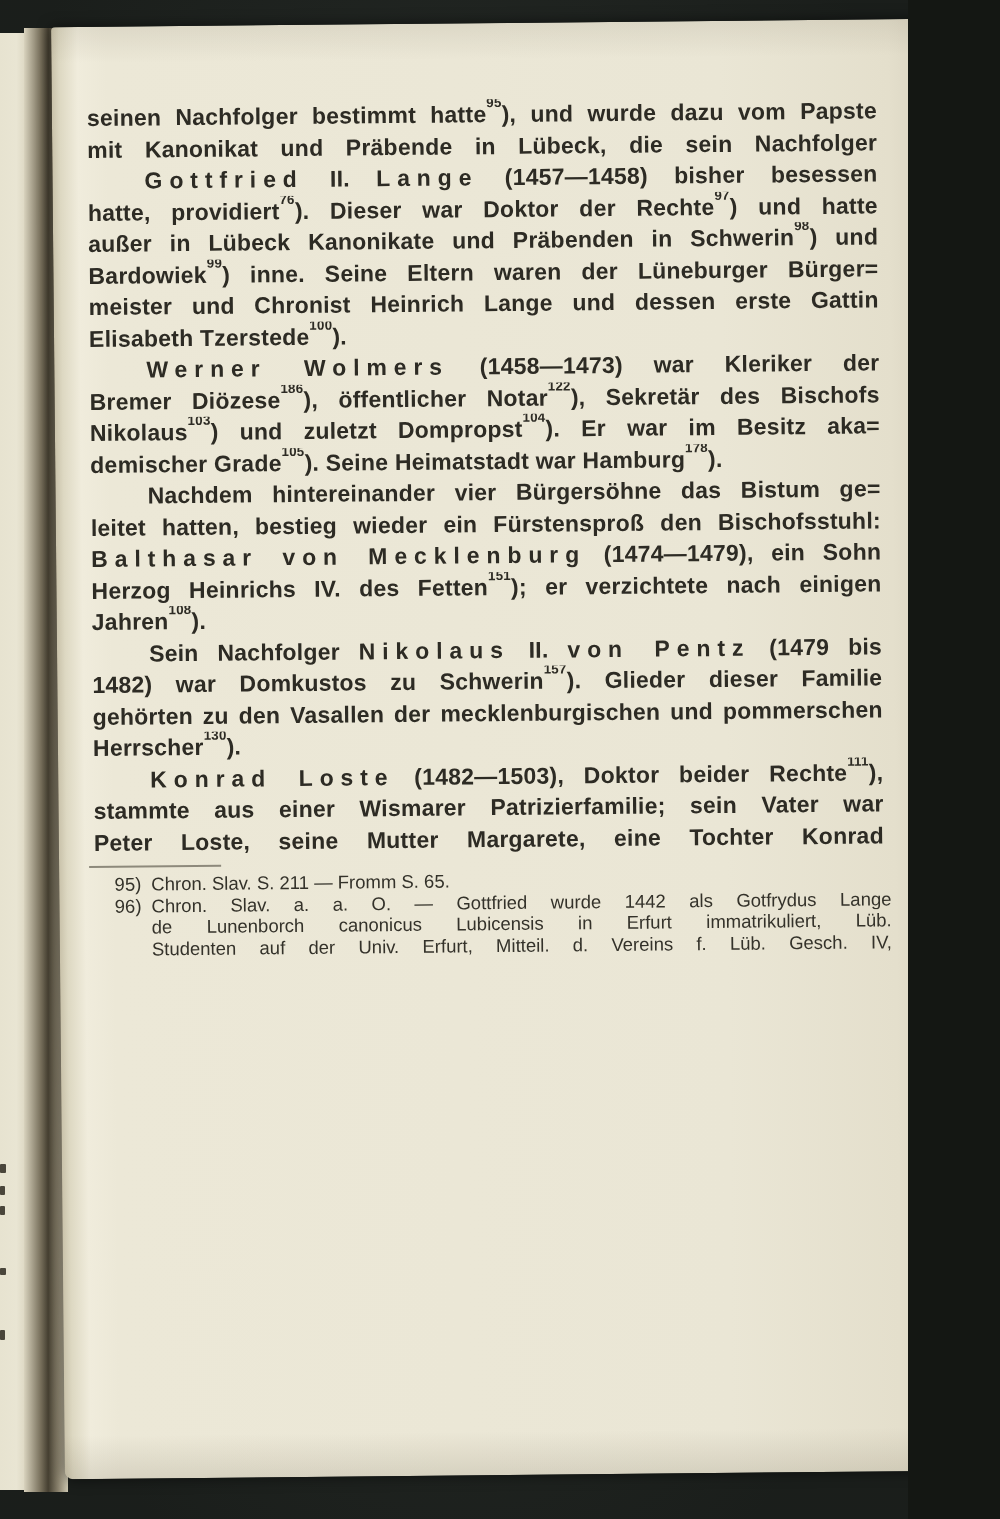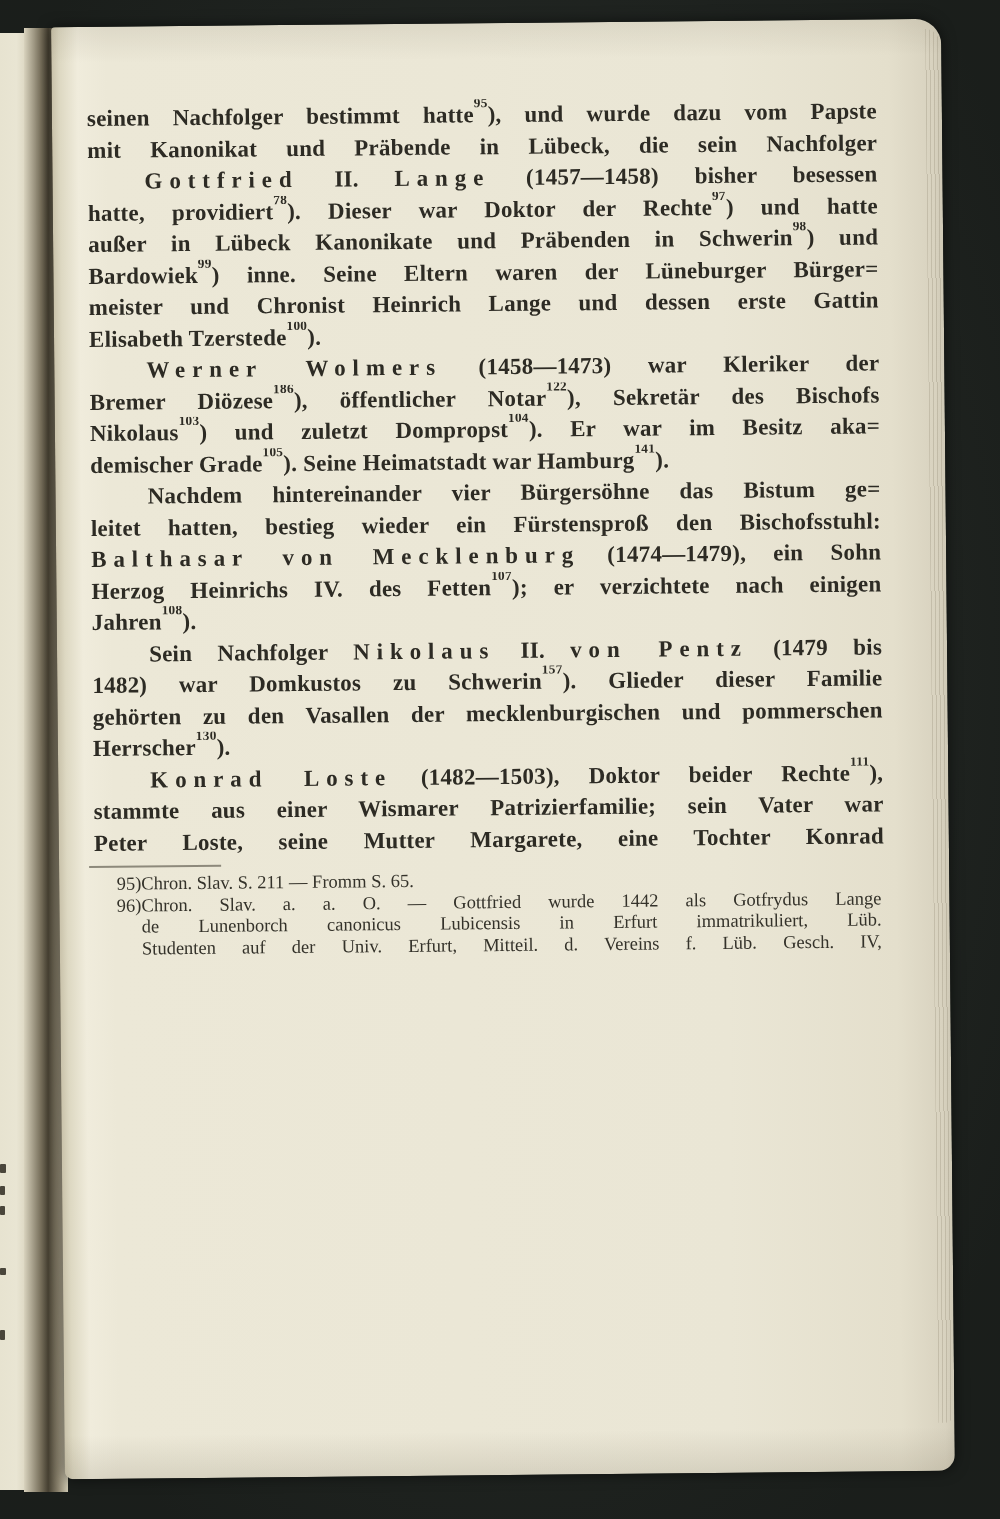--- a/index.html
+++ b/index.html
@@ -4,11 +4,11 @@
 <style>
   html,body{margin:0;padding:0;background:#141713;}
   #canvas{
-    position:relative;width:1000px;height:1519px;overflow:hidden;
+    position:relative;width:908px;height:1519px;overflow:hidden;
     background:
       radial-gradient(ellipse at 50% 45%, rgba(255,255,255,0.03), rgba(0,0,0,0.25) 85%),
       #232824;
-    font-family:Liberation Serif, serif;
+    font-family:Liberation Sans, sans-serif;
   }
   
   .prev-edge{

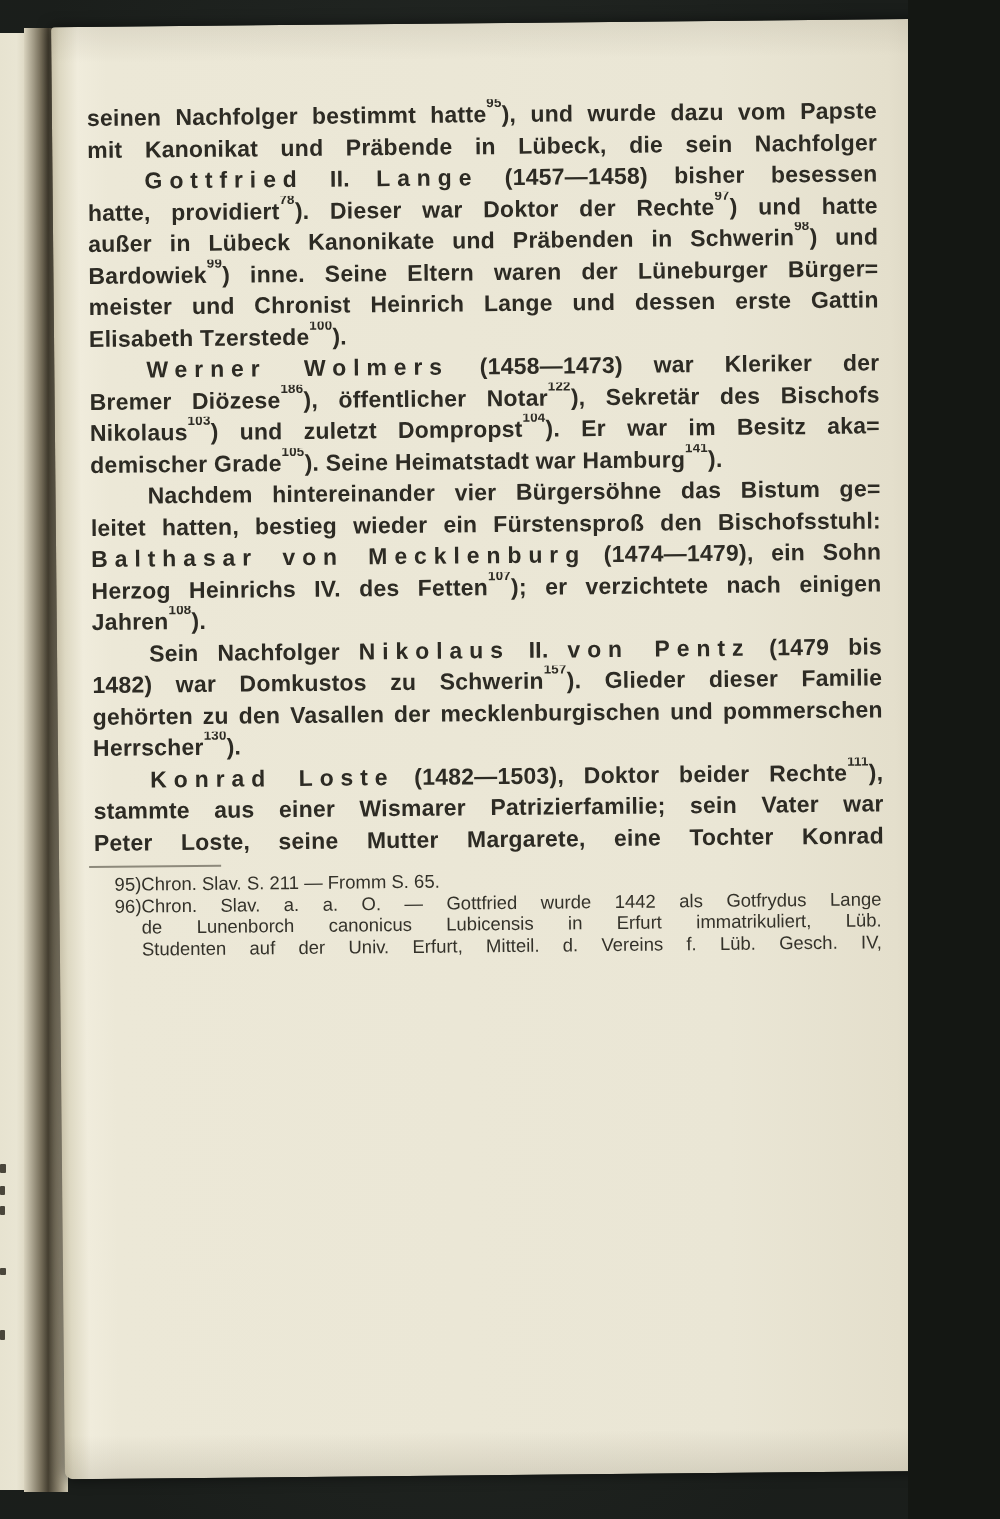--- a/index.html
+++ b/index.html
@@ -86,7 +86,7 @@
         <div class="tline">seinen Nachfolger bestimmt hatte<sup>95</sup>), und wurde dazu vom Papste</div>
         <div class="tline">mit Kanonikat und Präbende in Lübeck, die sein Nachfolger</div>
         <div class="tline indent"><span class="sp">Gottfried</span> II. <span class="sp">Lange</span> (1457—1458) bisher besessen</div>
-        <div class="tline">hatte, providiert<sup>78</sup>).  Dieser war Doktor der Rechte<sup>97</sup>) und hatte</div>
+        <div class="tline">hatte, providiert<sup>76</sup>).  Dieser war Doktor der Rechte<sup>97</sup>) und hatte</div>
         <div class="tline">außer in Lübeck Kanonikate und Präbenden in Schwerin<sup>98</sup>) und</div>
         <div class="tline">Bardowiek<sup>99</sup>) inne. Seine Eltern waren der Lüneburger Bürger=</div>
         <div class="tline">meister und Chronist Heinrich Lange und dessen erste Gattin</div>

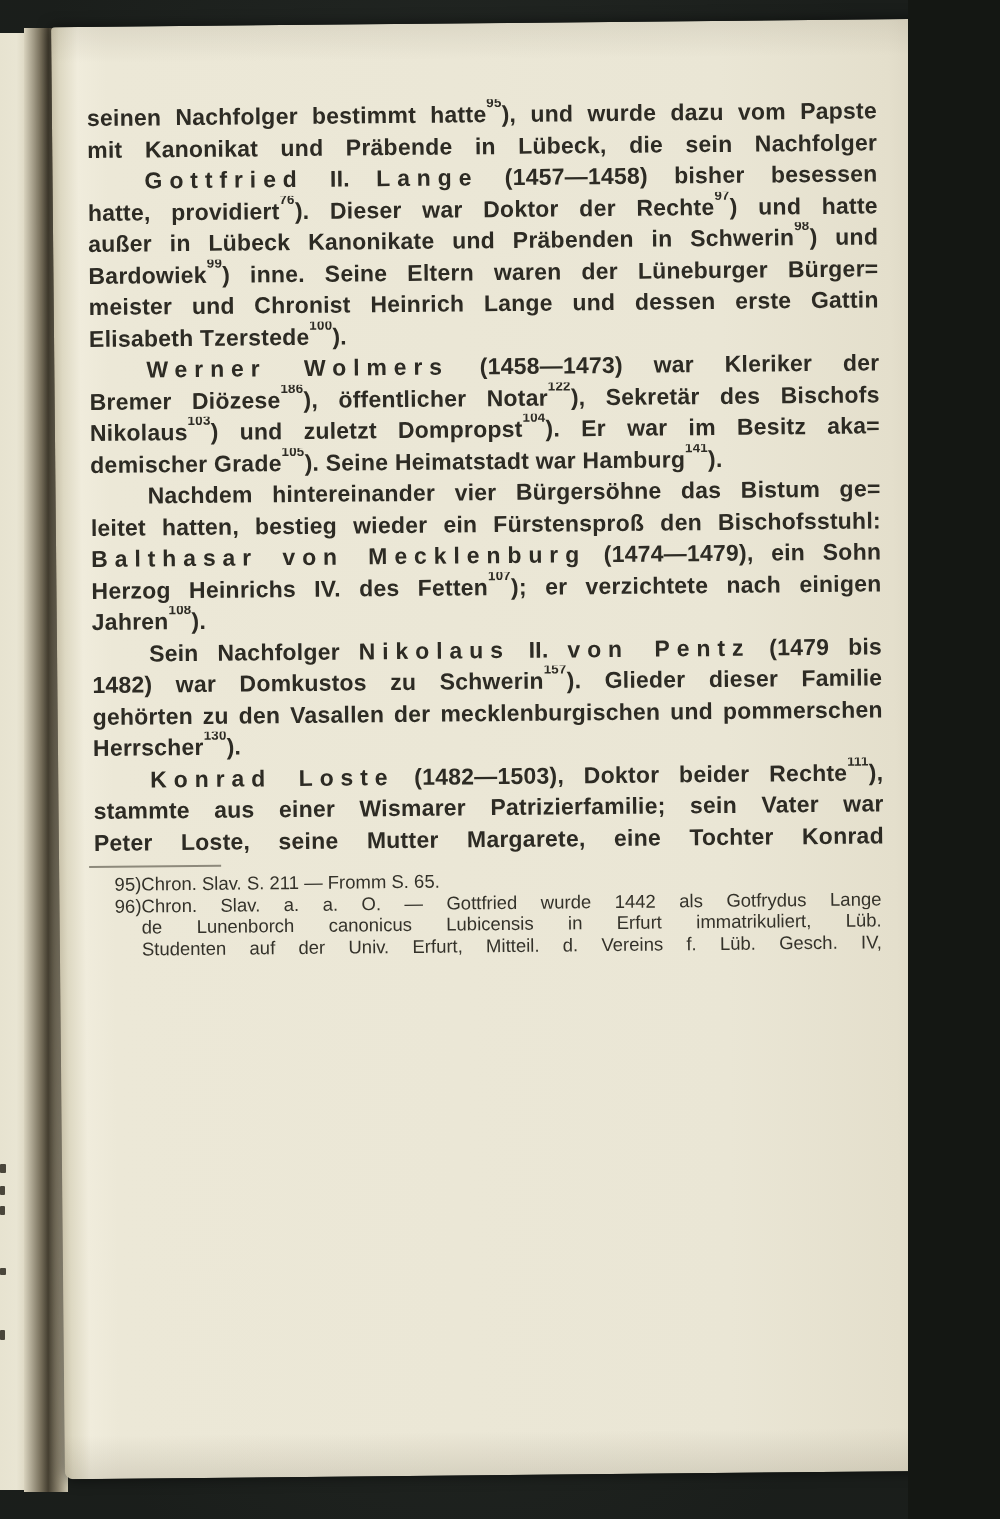--- a/index.html
+++ b/index.html
@@ -94,7 +94,7 @@
         <div class="tline indent"><span class="sp">Werner Wolmers</span> (1458—1473) war Kleriker der</div>
         <div class="tline">Bremer Diözese<sup>186</sup>), öffentlicher Notar<sup>122</sup>), Sekretär des Bischofs</div>
         <div class="tline">Nikolaus<sup>103</sup>) und zuletzt Dompropst<sup>104</sup>).  Er war im Besitz aka=</div>
-        <div class="tline ns">demischer Grade<sup>105</sup>).  Seine Heimatstadt war Hamburg<sup>141</sup>).</div>
+        <div class="tline ns">demischer Grade<sup>105</sup>).  Seine Heimatstadt war Hamburg<sup>178</sup>).</div>
         <div class="tline indent">Nachdem hintereinander vier Bürgersöhne das Bistum ge=</div>
         <div class="tline">leitet hatten, bestieg wieder ein Fürstensproß den Bischofsstuhl:</div>
         <div class="tline"><span class="sp">Balthasar von Mecklenburg</span> (1474—1479), ein Sohn</div>

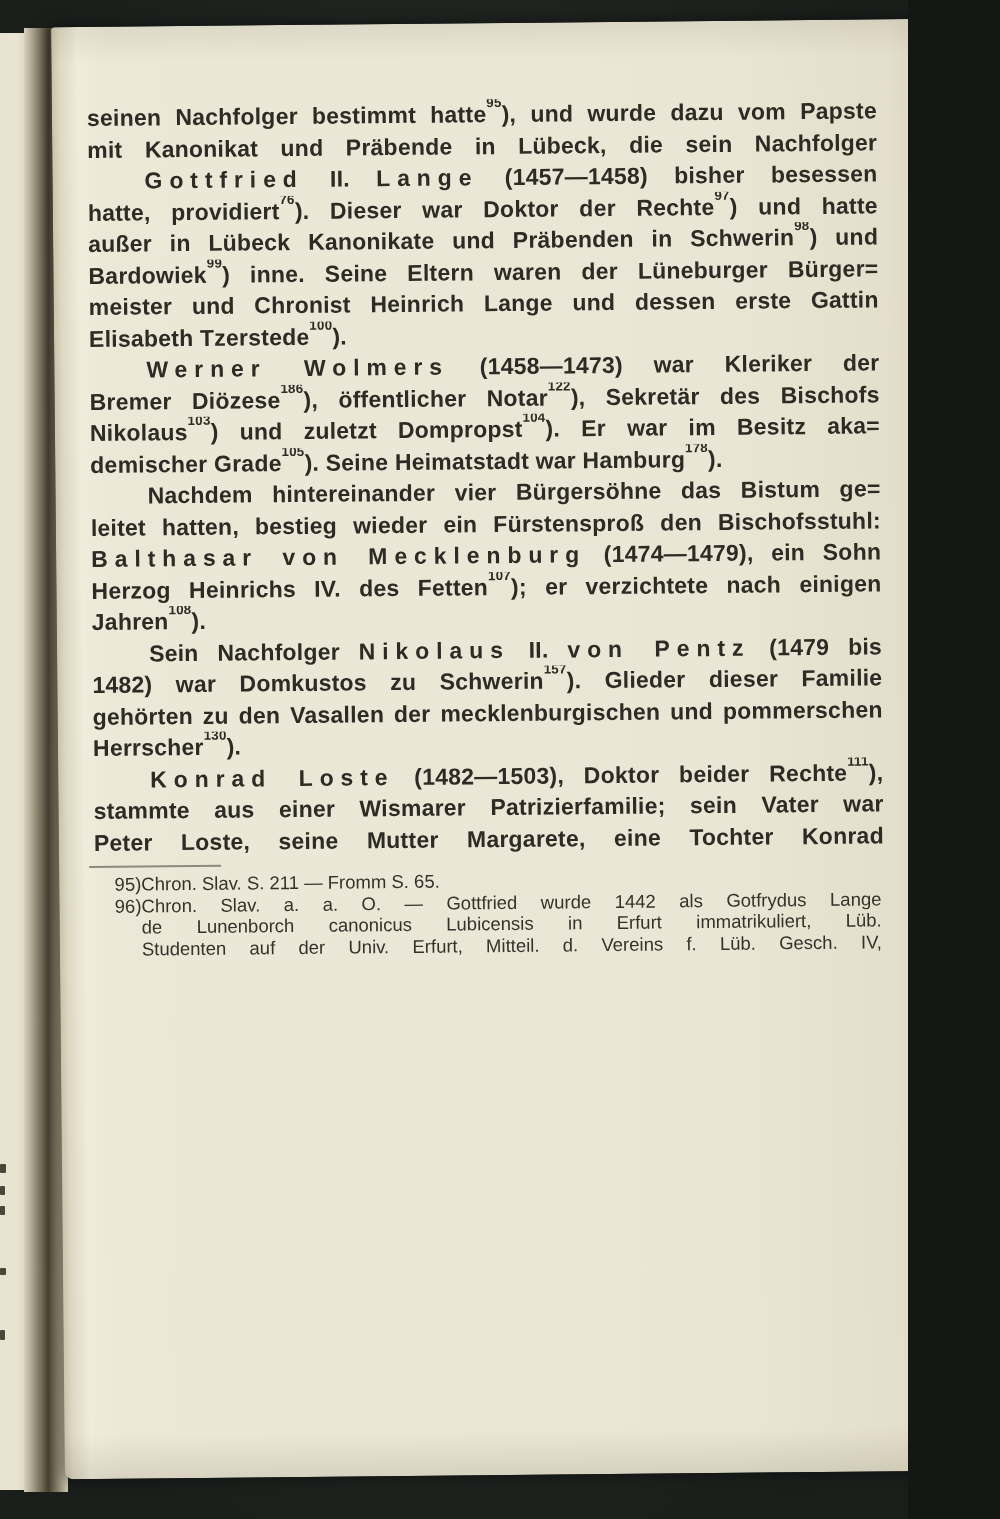--- a/index.html
+++ b/index.html
@@ -98,7 +98,7 @@
         <div class="tline indent">Nachdem hintereinander vier Bürgersöhne das Bistum ge=</div>
         <div class="tline">leitet hatten, bestieg wieder ein Fürstensproß den Bischofsstuhl:</div>
         <div class="tline"><span class="sp">Balthasar von Mecklenburg</span> (1474—1479), ein Sohn</div>
-        <div class="tline">Herzog Heinrichs IV. des Fetten<sup>107</sup>); er verzichtete nach einigen</div>
+        <div class="tline">Herzog Heinrichs IV. des Fetten<sup>151</sup>); er verzichtete nach einigen</div>
         <div class="tline ns">Jahren<sup>108</sup>).</div>
         <div class="tline indent">Sein Nachfolger <span class="sp">Nikolaus</span> II. <span class="sp">von Pentz</span> (1479 bis</div>
         <div class="tline">1482) war Domkustos zu Schwerin<sup>157</sup>).  Glieder dieser Familie</div>

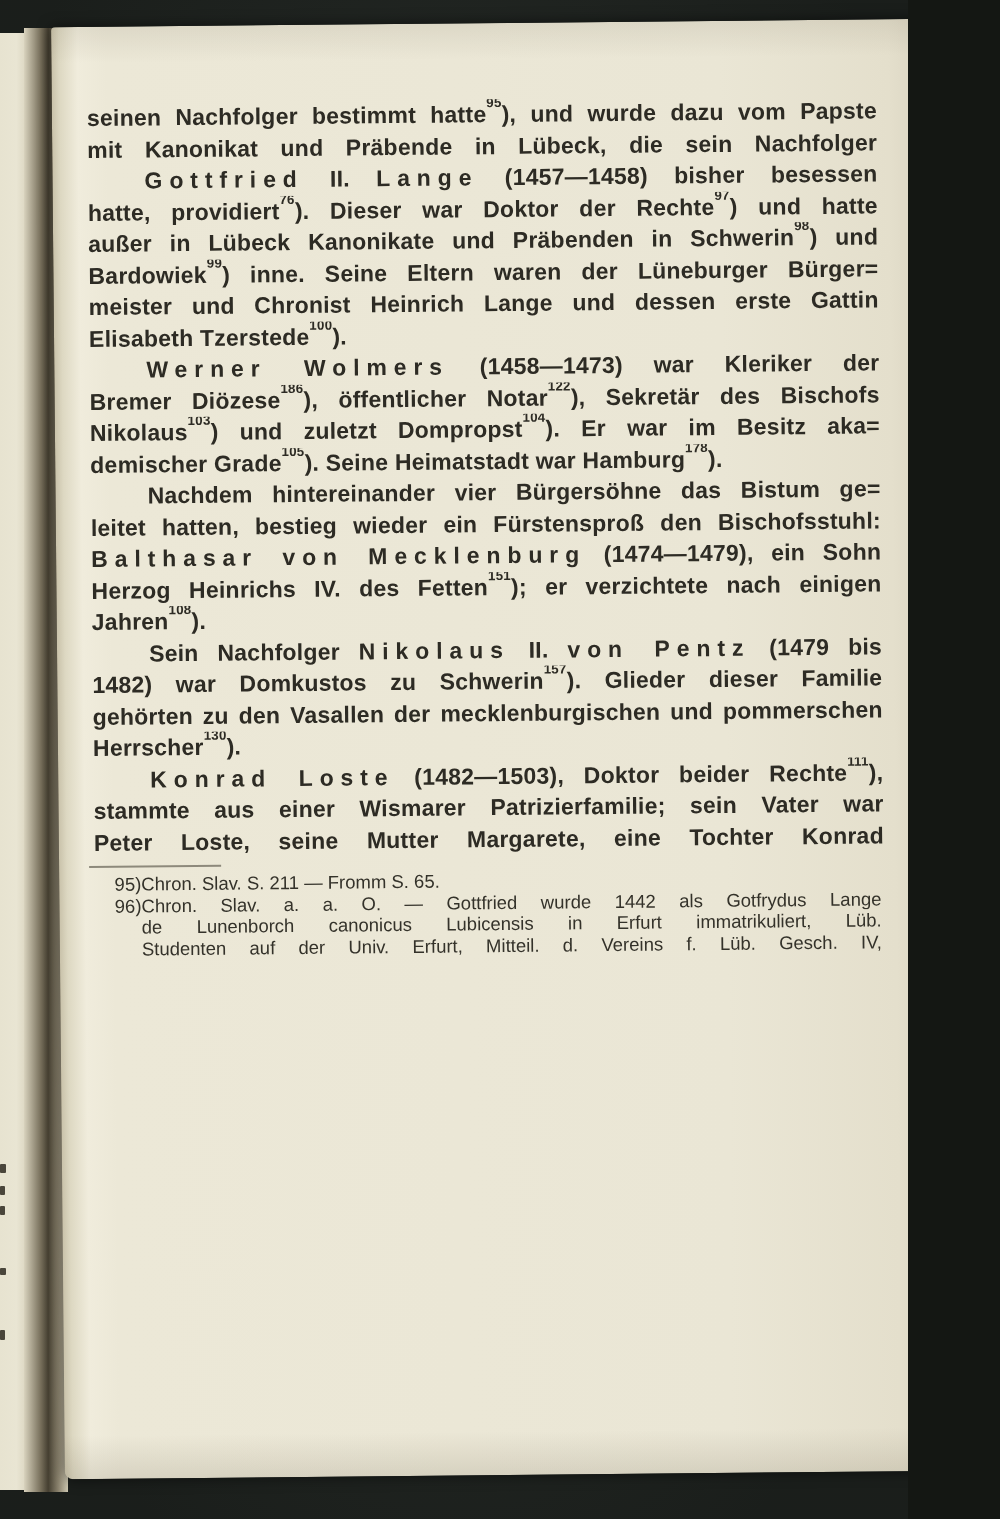--- a/index.html
+++ b/index.html
@@ -56,7 +56,7 @@
     font-size:18.5px;line-height:21.5px;color:#34322a;font-weight:normal;
   }
   .fn{display:flex;align-items:flex-start;}
-  .fn-num{flex:0 0 38px;text-align:right;margin-right:0;white-space:nowrap;}
+  .fn-num{flex:0 0 38px;text-align:right;margin-right:10px;white-space:nowrap;}
   .fn-body{width:740px;}
   .fn-line{text-align:justify;text-align-last:justify;overflow:hidden;}
   .fn-line.ns{text-align-last:left;}

